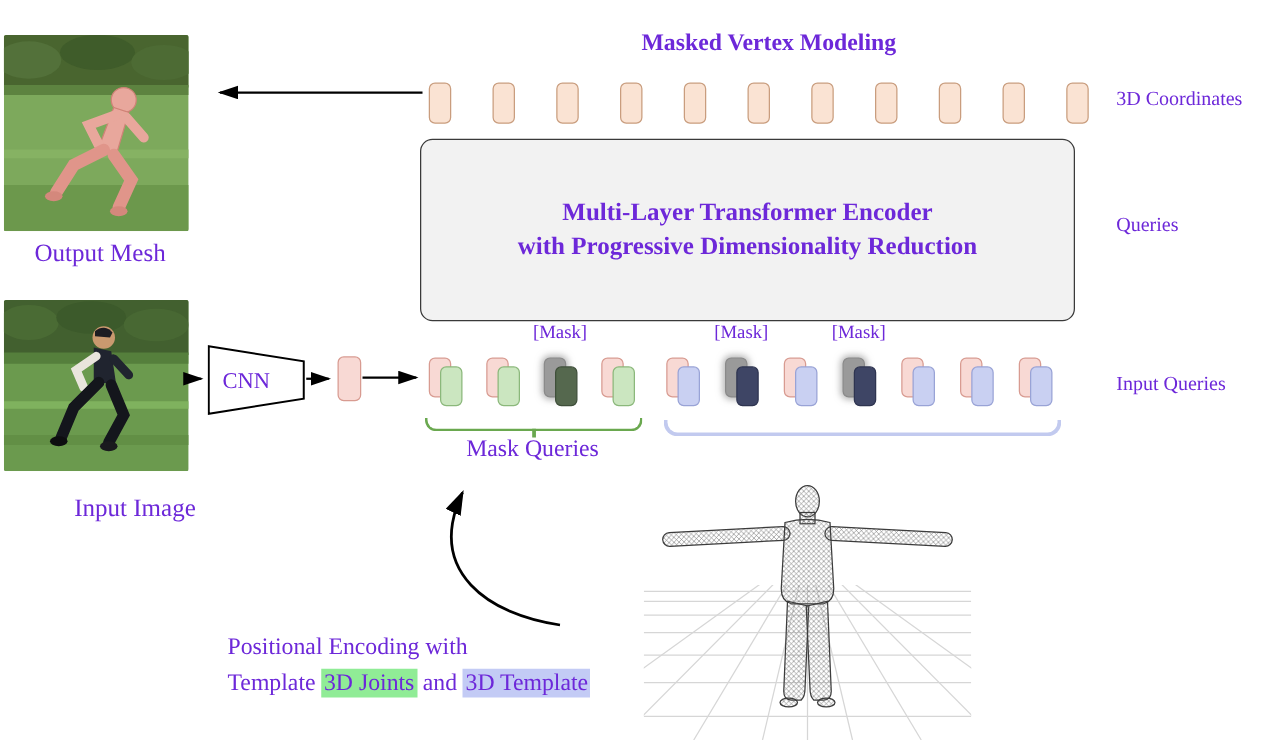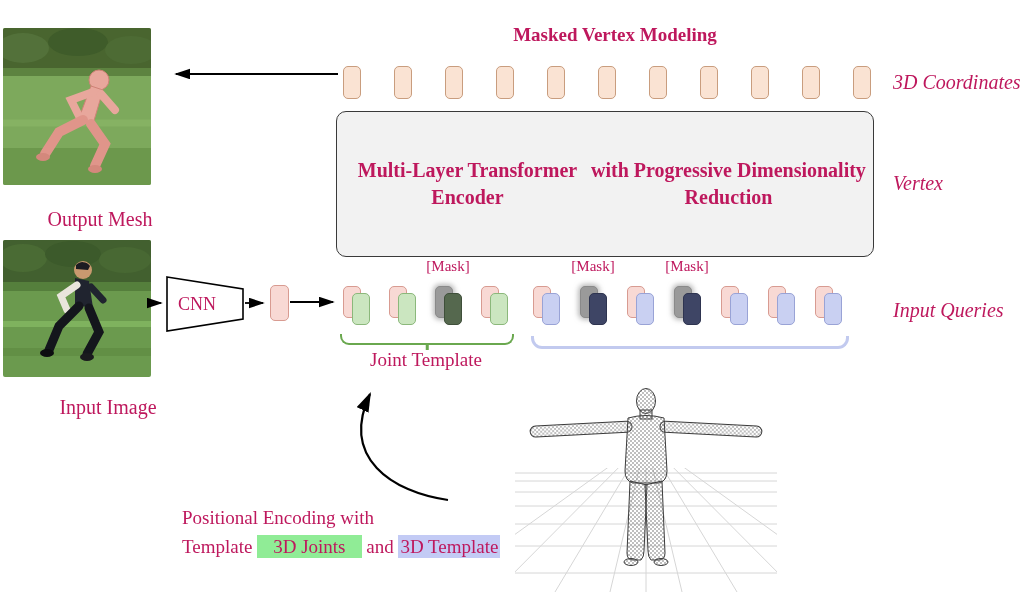--- a/index.html
+++ b/index.html
@@ -15,7 +15,7 @@
   html,body{margin:0;padding:0;background:#fff;}
   #figure{
     position:relative; width:1024px; height:592px; background:#ffffff;
-    font-family:"Liberation Serif", serif; color:#be185d; overflow:hidden;
+    font-family:"Liberation Serif", serif; color:#6d28d9; overflow:hidden;
   }
   .abs{position:absolute;}
   .title{left:340px; top:24px; width:550px; text-align:center; font-weight:bold; font-size:19px;}

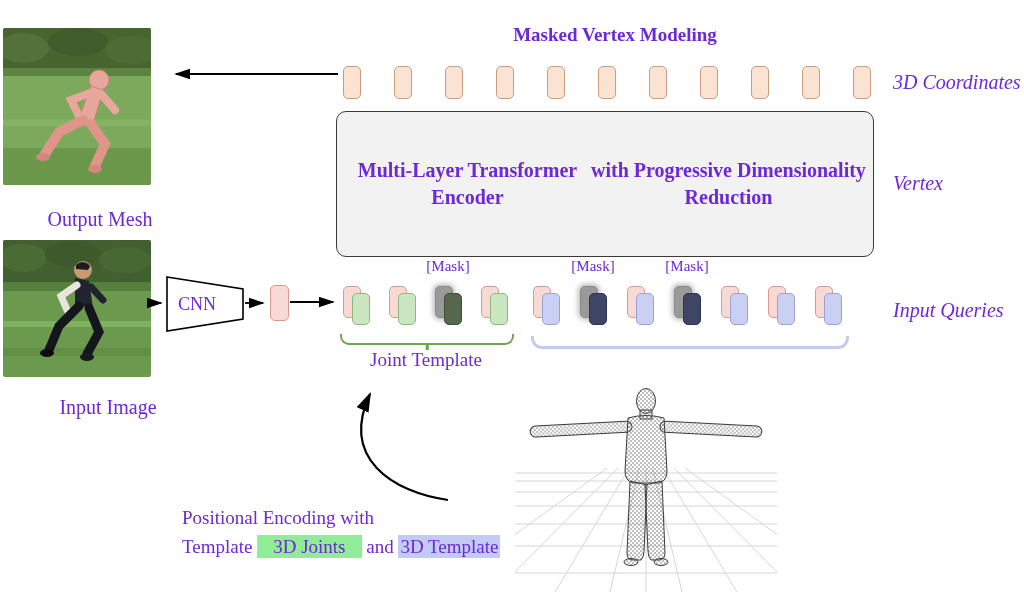--- a/index.html
+++ b/index.html
@@ -19,7 +19,7 @@
   }
   .abs{position:absolute;}
   .title{left:340px; top:24px; width:550px; text-align:center; font-weight:bold; font-size:19px;}
-  .side-label{left:893px; font-size:20px; white-space:nowrap;font-style:italic;}
+  .side-label{left:893px; font-size:16px; white-space:nowrap;}
   .caption{left:0; width:160px; text-align:center; font-size:20px;}
 
   

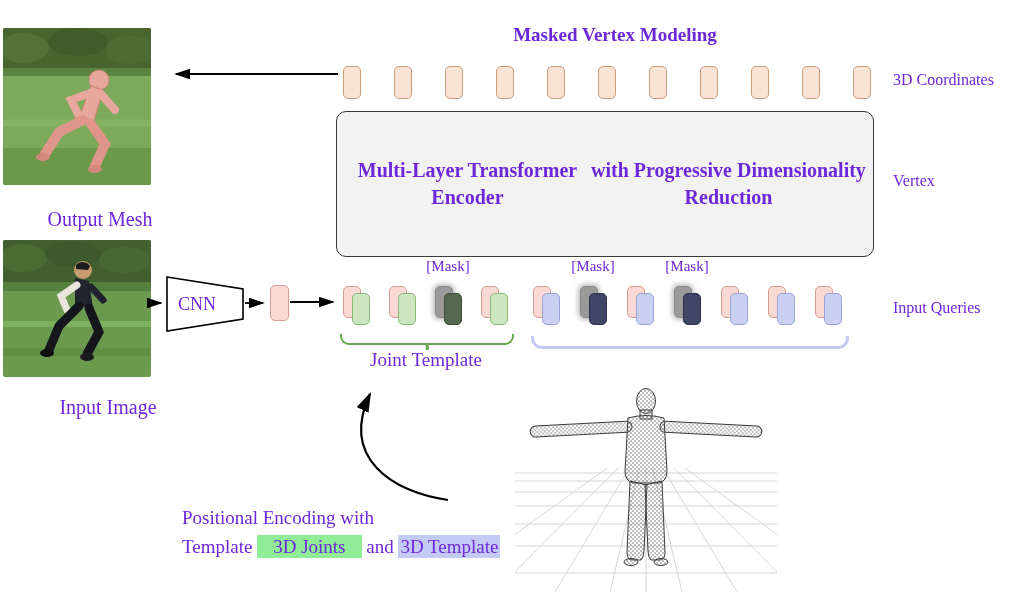--- a/index.html
+++ b/index.html
@@ -48,8 +48,8 @@
   .transformer{
     left:336px; top:111px; width:522px; height:144px;
     background:var(--box-fill); border:1.3px solid #3a3a3a; border-radius:10px;
-    display:flex; justify-content:center; align-items:center;
-    font-weight:bold; font-size:20px; text-align:center; line-height:1.35;padding-left:14px;
+    display:flex; flex-direction:column; justify-content:center; align-items:center;
+    font-weight:bold; font-size:20px; text-align:center; line-height:1.35;
   }
 
   

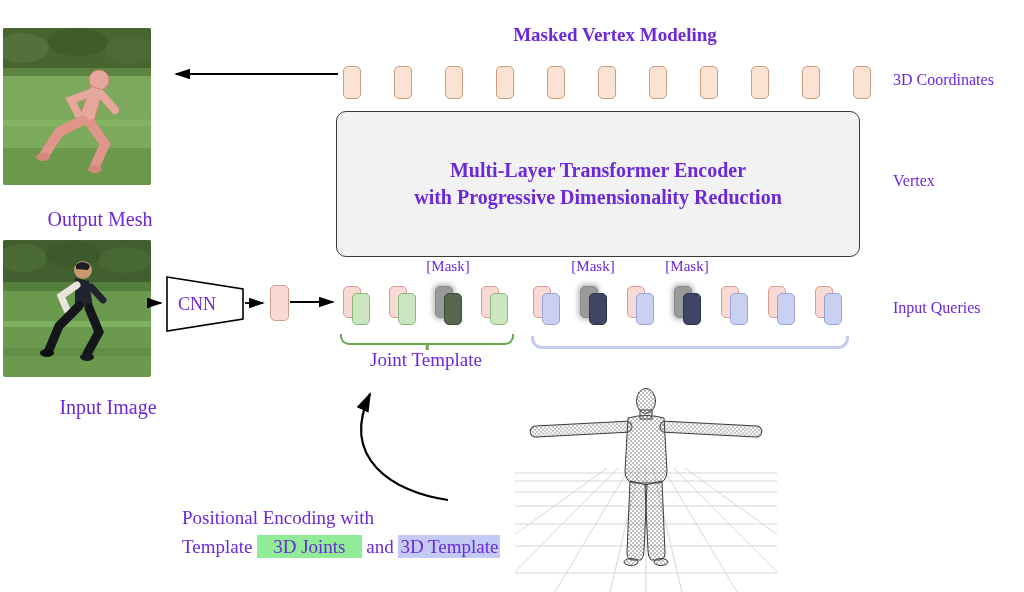--- a/index.html
+++ b/index.html
@@ -106,7 +106,7 @@
     <div>Multi-Layer Transformer Encoder</div>
     <div>with Progressive Dimensionality Reduction</div>
   </div>
-  <div class="abs side-label" style="top:172px;">Vertex</div>
+  <div class="abs side-label" style="top:172px;">Queries</div>
 
   <div class="abs photo output-photo">
     <svg width="148" height="157" viewBox="0 0 148 157">

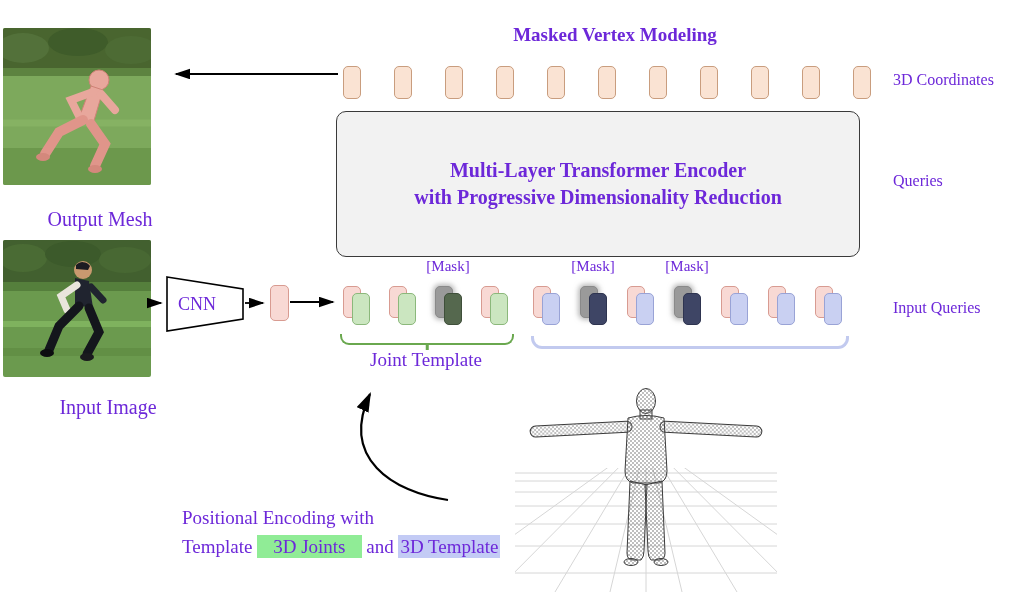--- a/index.html
+++ b/index.html
@@ -130,7 +130,7 @@
       </g>
     </svg>
   </div>
-  <div class="abs caption" style="top:208px;padding-left:20px;">Output Mesh</div>
+  <div class="abs caption" style="top:192px;">Output Mesh</div>
 
   <div class="abs photo input-photo">
     <svg width="148" height="137" viewBox="0 0 148 137">

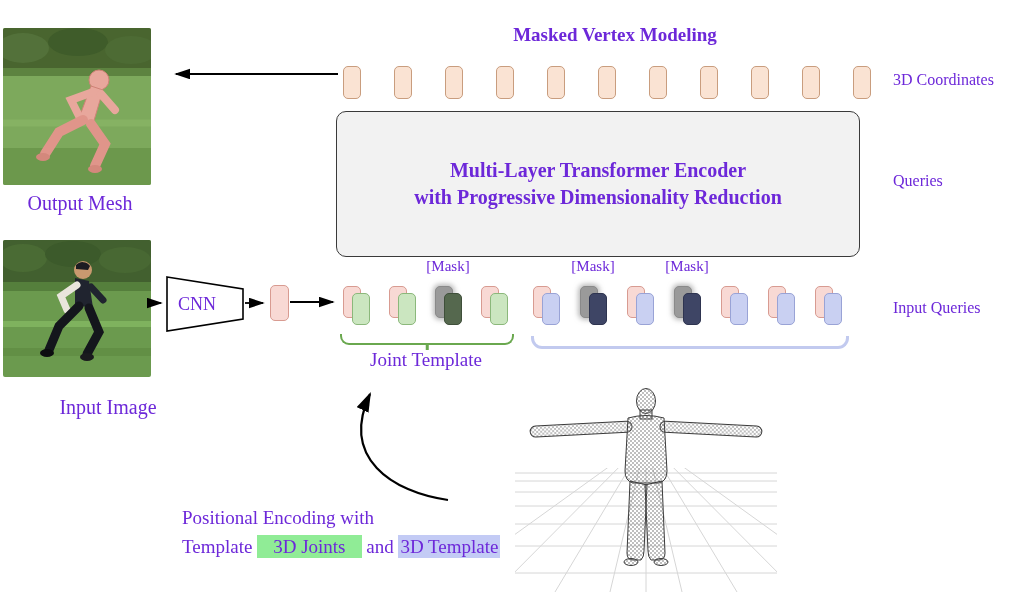--- a/index.html
+++ b/index.html
@@ -223,7 +223,7 @@
 
   <div class="abs bracket bracket-joint"></div>
   <div class="abs bracket bracket-vertex"></div>
-  <div class="abs label-joint-queries">Joint Template</div>
+  <div class="abs label-joint-queries">Mask Queries</div>
 
   <div class="abs posenc">
     <div>Positional Encoding with</div>

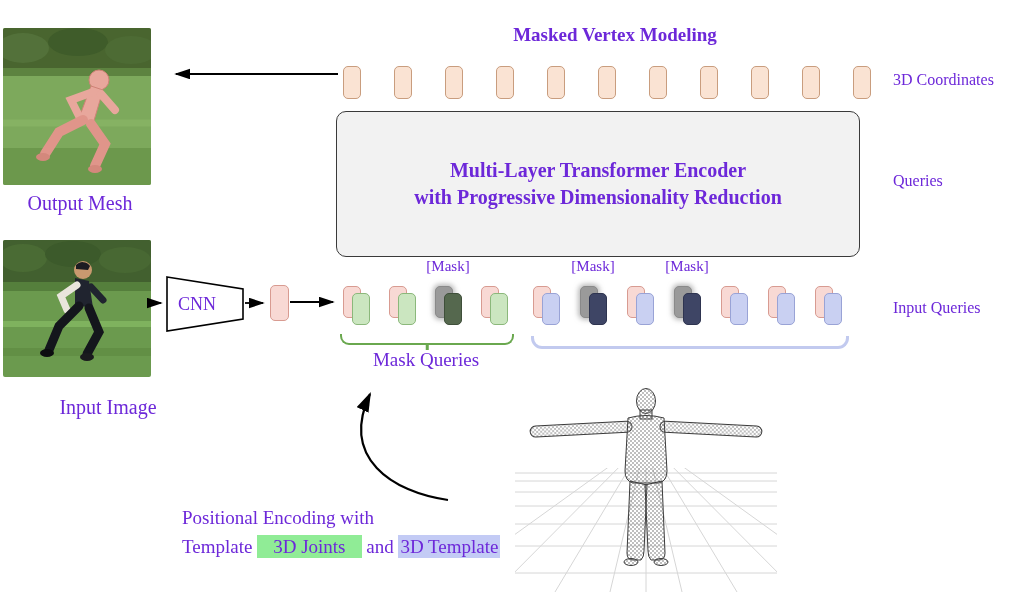--- a/index.html
+++ b/index.html
@@ -73,7 +73,7 @@
 
   
   .posenc{left:182px; top:503px; font-size:19px; line-height:29px; white-space:nowrap;}
-  .hl-joints{background:var(--hl-green); padding:1px 16px;}
+  .hl-joints{background:var(--hl-green); padding:1px 2px;}
   .hl-vertices{background:var(--hl-lav); padding:1px 2px;}
 
   .tpose{left:515px; top:385px;}

